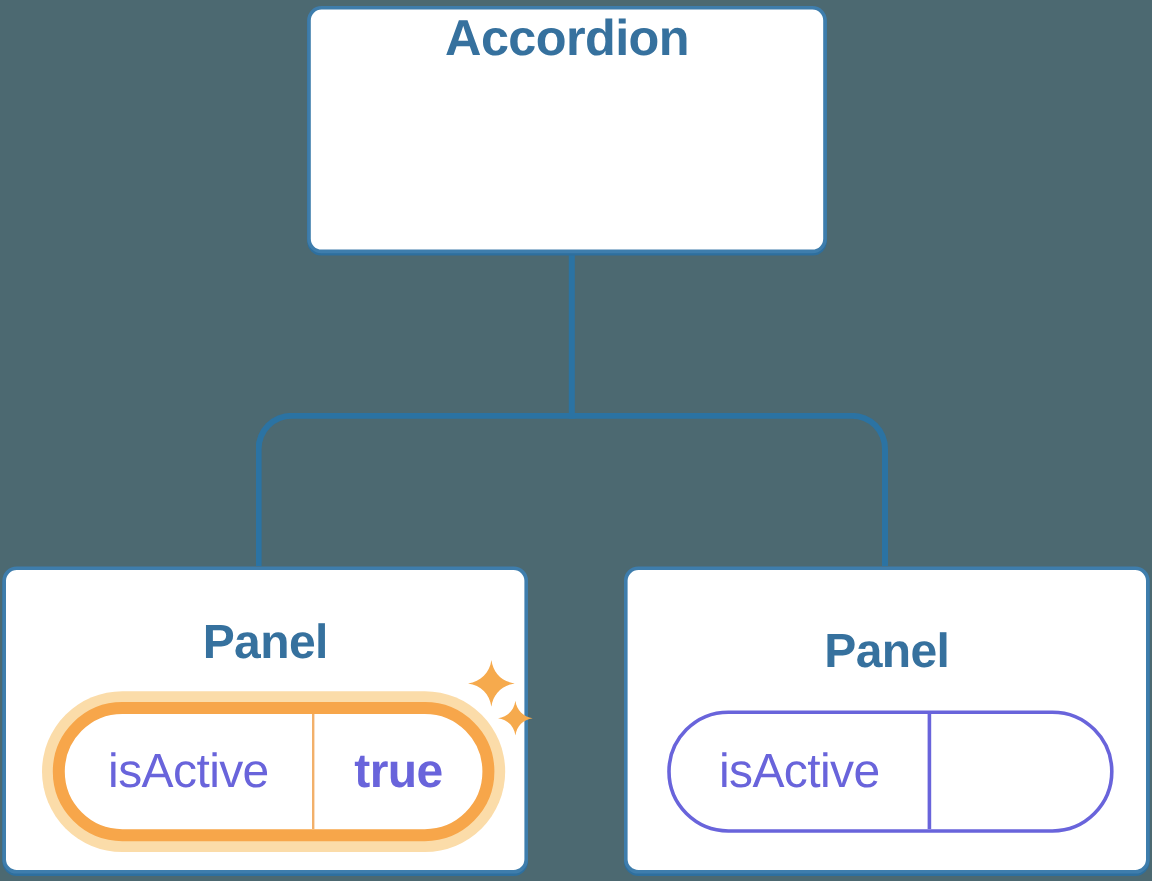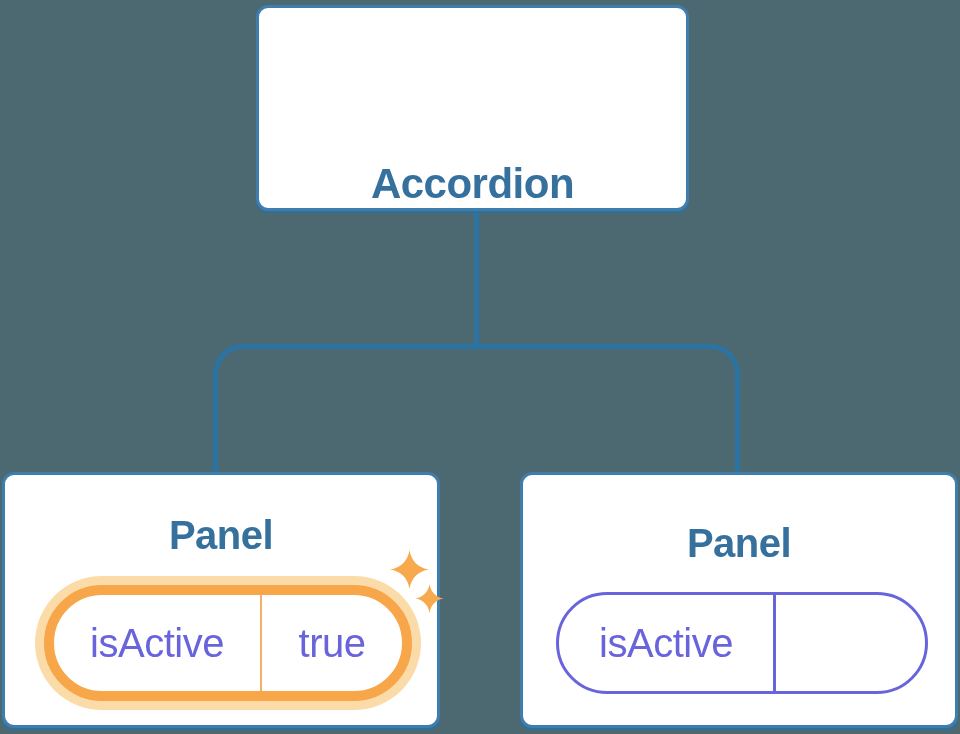--- a/index.html
+++ b/index.html
@@ -55,7 +55,7 @@
   .root-node {
     left: 256px; top: 5px;
     width: 433px; height: 206px;
-    display: flex; align-items: flex-end; justify-content: center;
+    display: flex; align-items: flex-start; justify-content: center;
   }
   .root-label {
     color: var(--node-text);

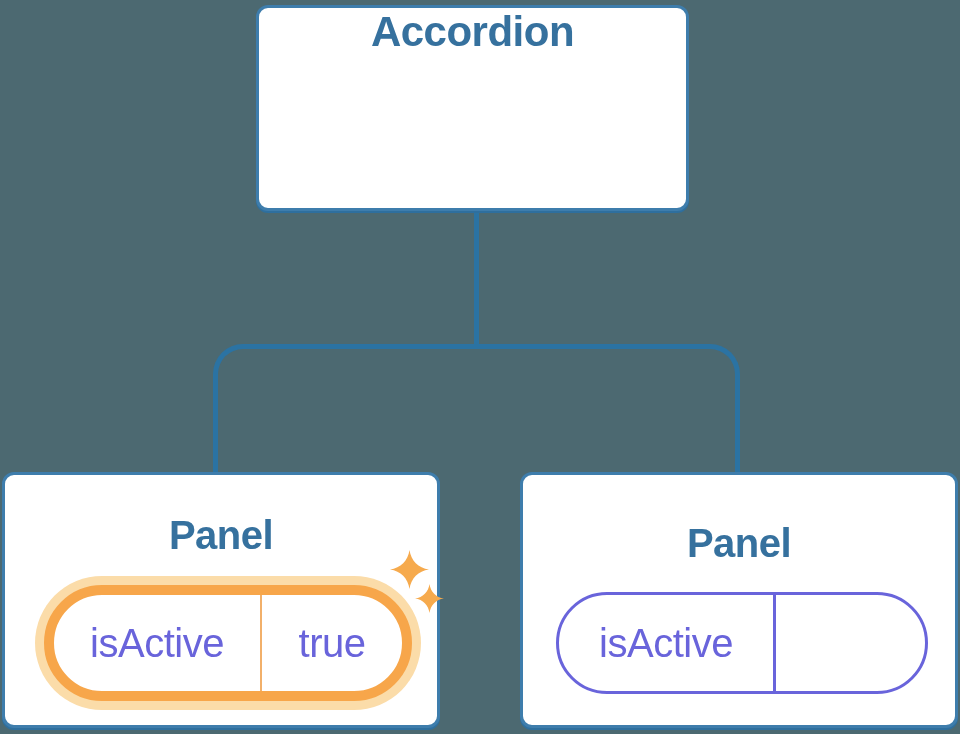--- a/index.html
+++ b/index.html
@@ -100,7 +100,7 @@
     font-size: 40px; letter-spacing: -0.5px;
   }
   .pill-active .cell-key   { width: 206px; }
-  .pill-active .cell-value { flex: 1; font-weight: 400; }
+  .pill-active .cell-value { flex: 1; font-weight: 700; }
   .pill-active .divider { width: 2px; background: var(--highlight-divider); }
 
   

